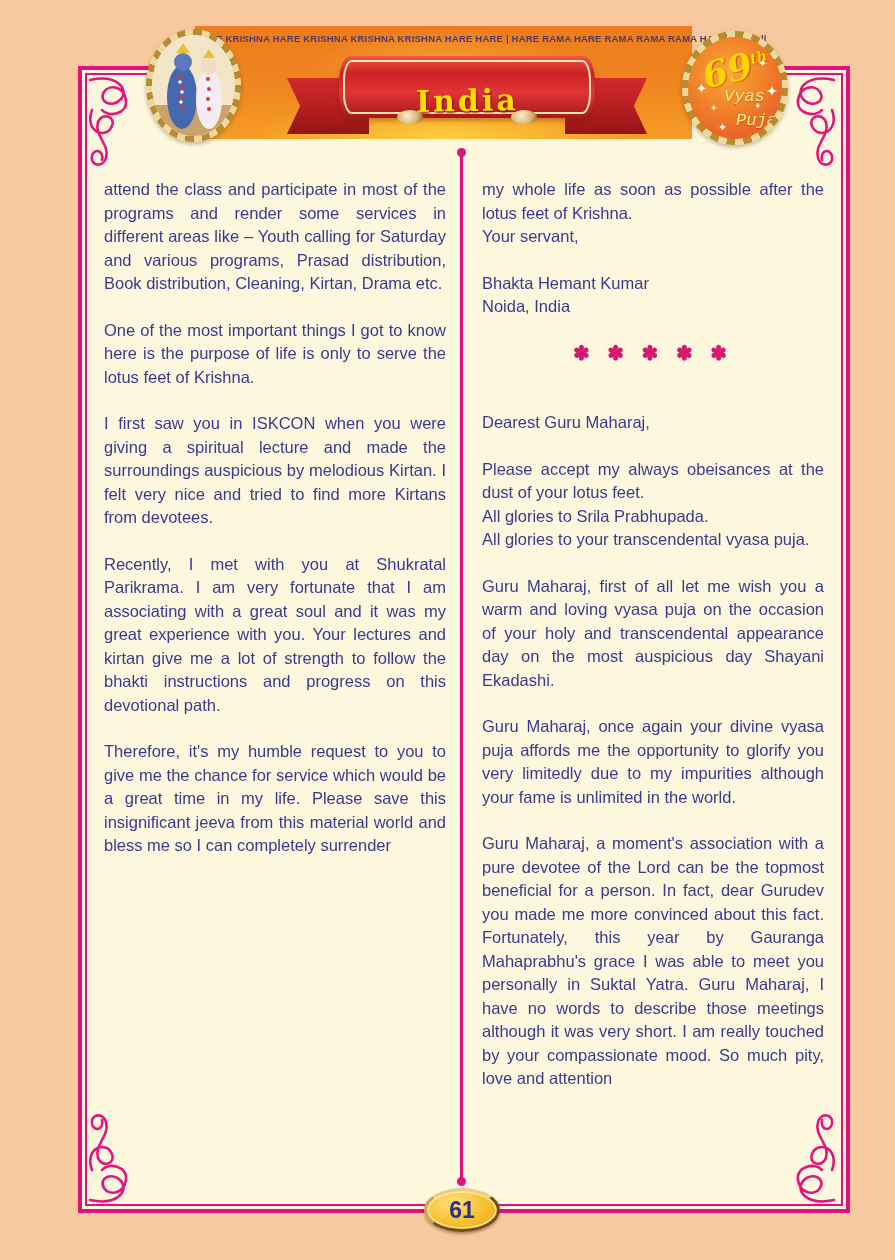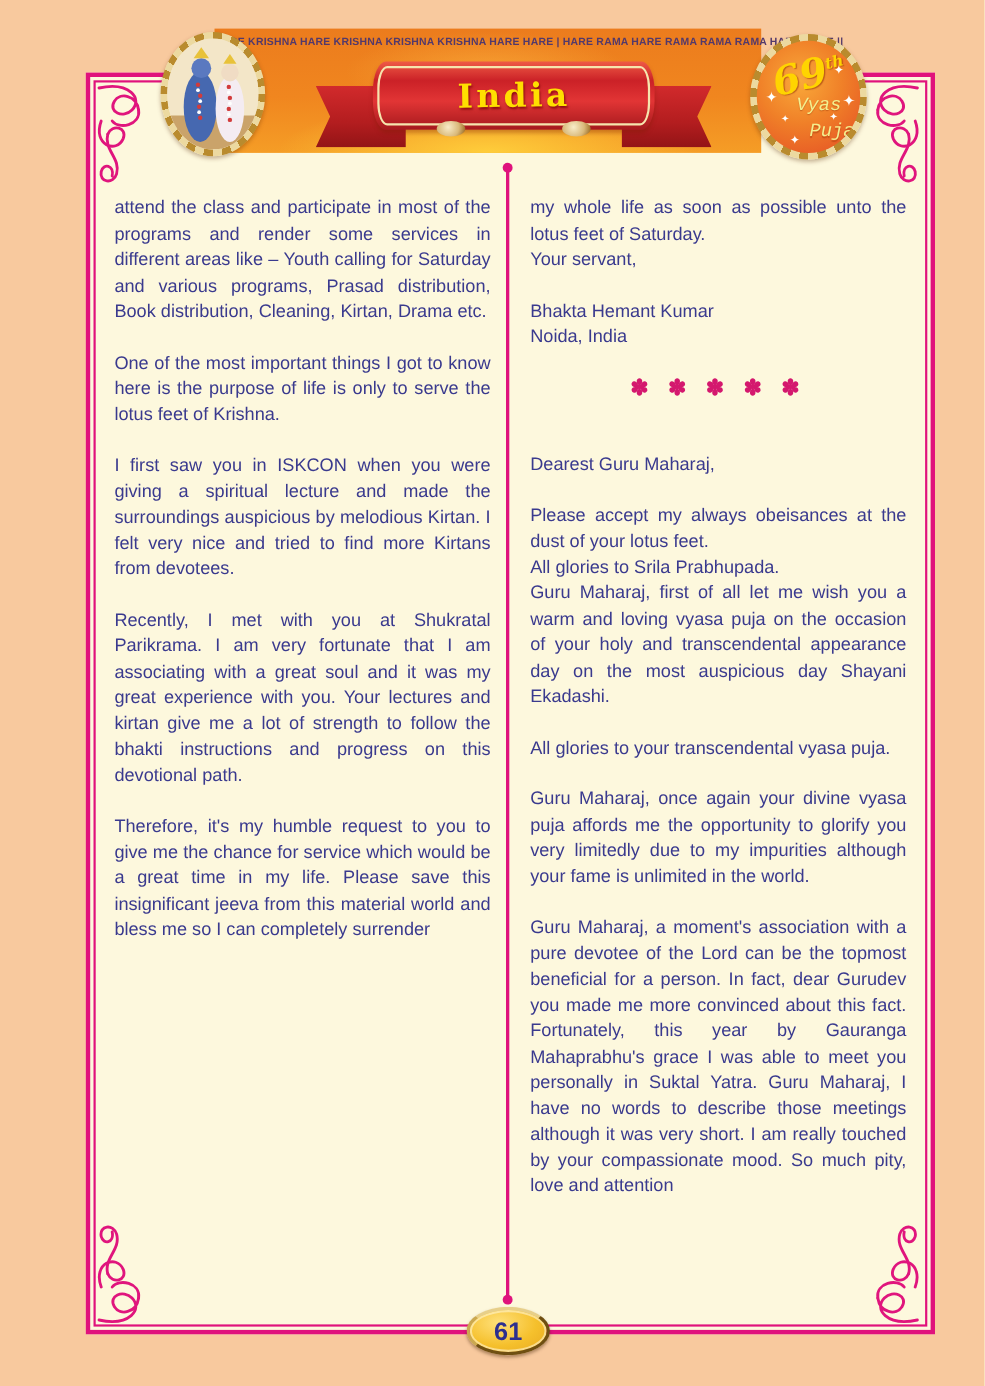--- a/index.html
+++ b/index.html
@@ -47,7 +47,7 @@
     border-radius:12px/26px;
     background:linear-gradient(180deg,#ee5a45 0%, #cb2127 28%, #e23535 58%, #a5191d 100%);
     box-shadow:0 3px 4px rgba(120,30,0,.35);
-    display:flex; align-items:center; justify-content:center;
+    display:flex; align-items:flex-end; justify-content:center;
   }
   .ribbon-center::before {
     content:""; position:absolute; inset:4px; border:2px solid #f6e5ae;

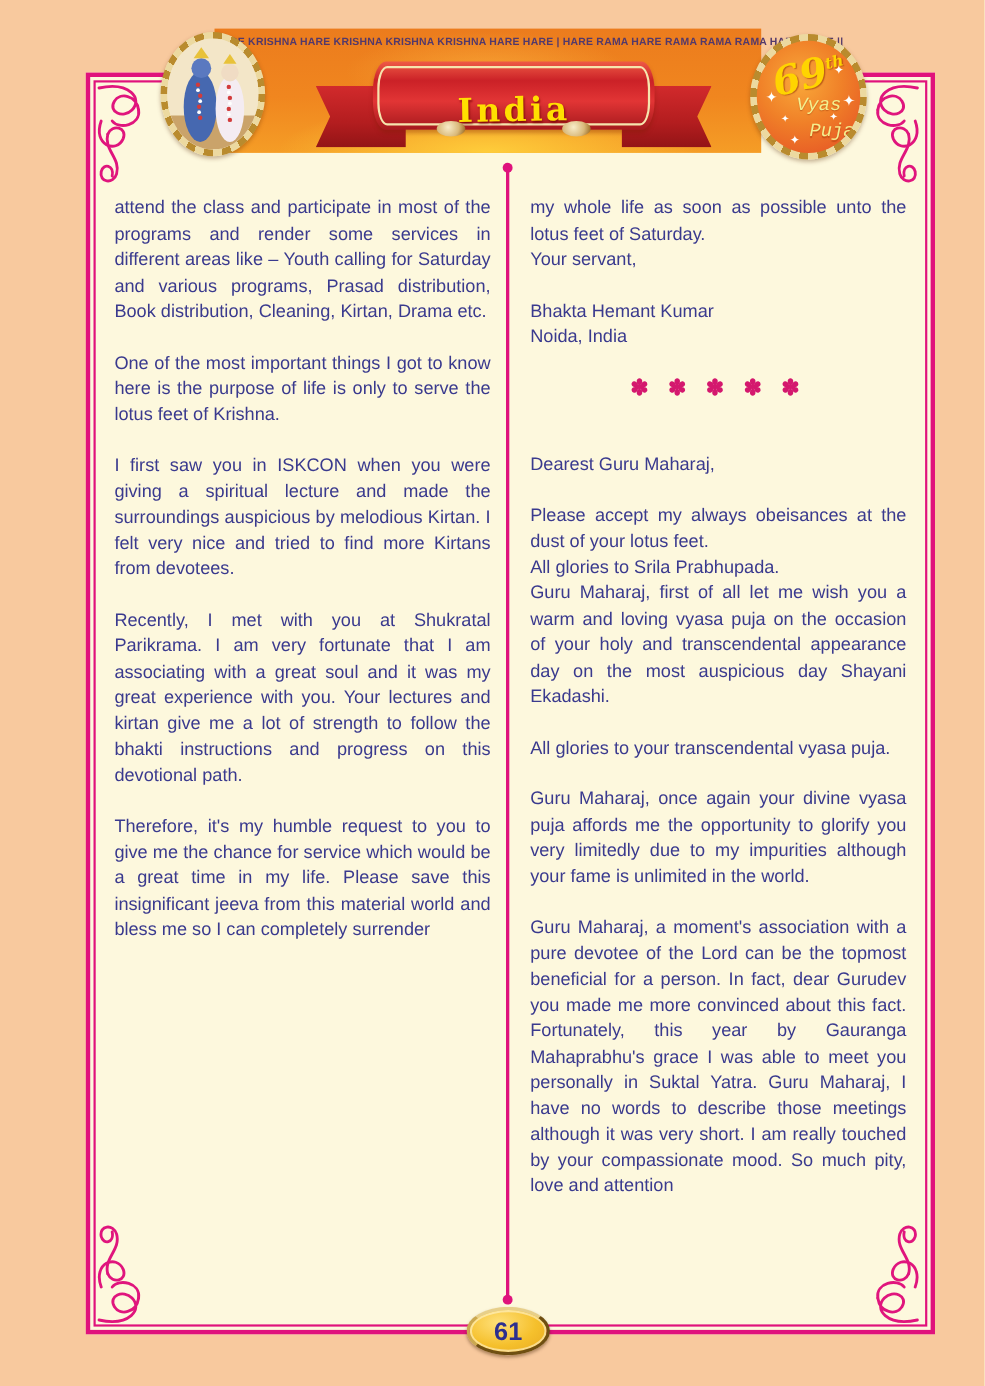--- a/index.html
+++ b/index.html
@@ -245,7 +245,7 @@
 </div>
 
 <div class="col col-right">
-  <p class="tight">my whole life as soon as possible unto the lotus feet of Saturday.</p>
+  <p class="tight">my whole life as soon as possible after the lotus feet of Krishna.</p>
   <p>Your servant,</p>
   <p class="tight">Bhakta Hemant Kumar</p>
   <p>Noida, India</p>

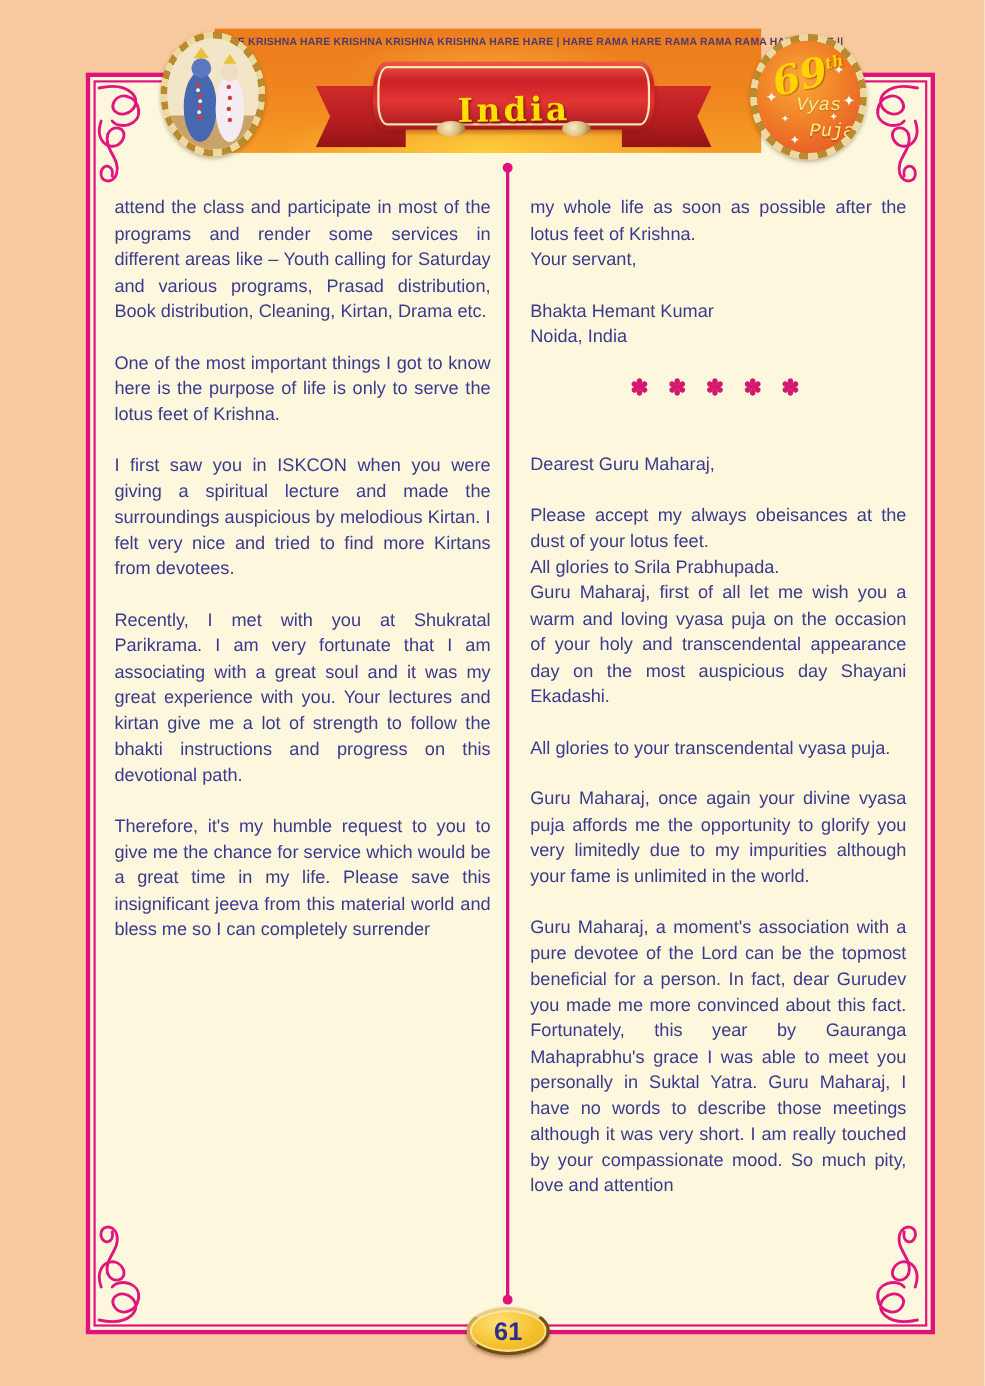--- a/index.html
+++ b/index.html
@@ -253,8 +253,8 @@
   <p>Dearest Guru Maharaj,</p>
   <p class="tight">Please accept my always obeisances at the dust of your lotus feet.</p>
   <p class="tight">All glories to Srila Prabhupada.</p>
+  <p>All glories to your transcendental vyasa puja.</p>
   <p>Guru Maharaj, first of all let me wish you a warm and loving vyasa puja on the occasion of your holy and transcendental appearance day on the most auspicious day Shayani Ekadashi.</p>
-  <p>All glories to your transcendental vyasa puja.</p>
   <p>Guru Maharaj, once again your divine vyasa puja affords me the opportunity to glorify you very limitedly due to my impurities although your fame is unlimited in the world.</p>
   <p>Guru Maharaj, a moment's association with a pure devotee of the Lord can be the topmost beneficial for a person. In fact, dear Gurudev you made me more convinced about this fact. Fortunately, this year by Gauranga Mahaprabhu's grace I was able to meet you personally in Suktal Yatra. Guru Maharaj, I have no words to describe those meetings although it was very short. I am really touched by your compassionate mood. So much pity, love and attention</p>
 </div>

